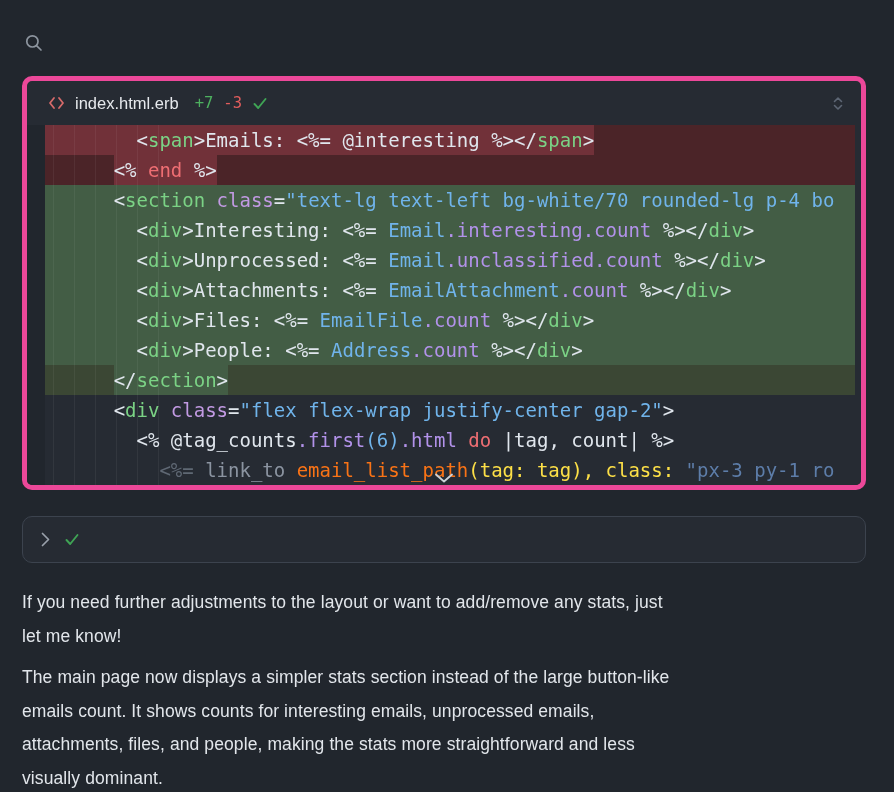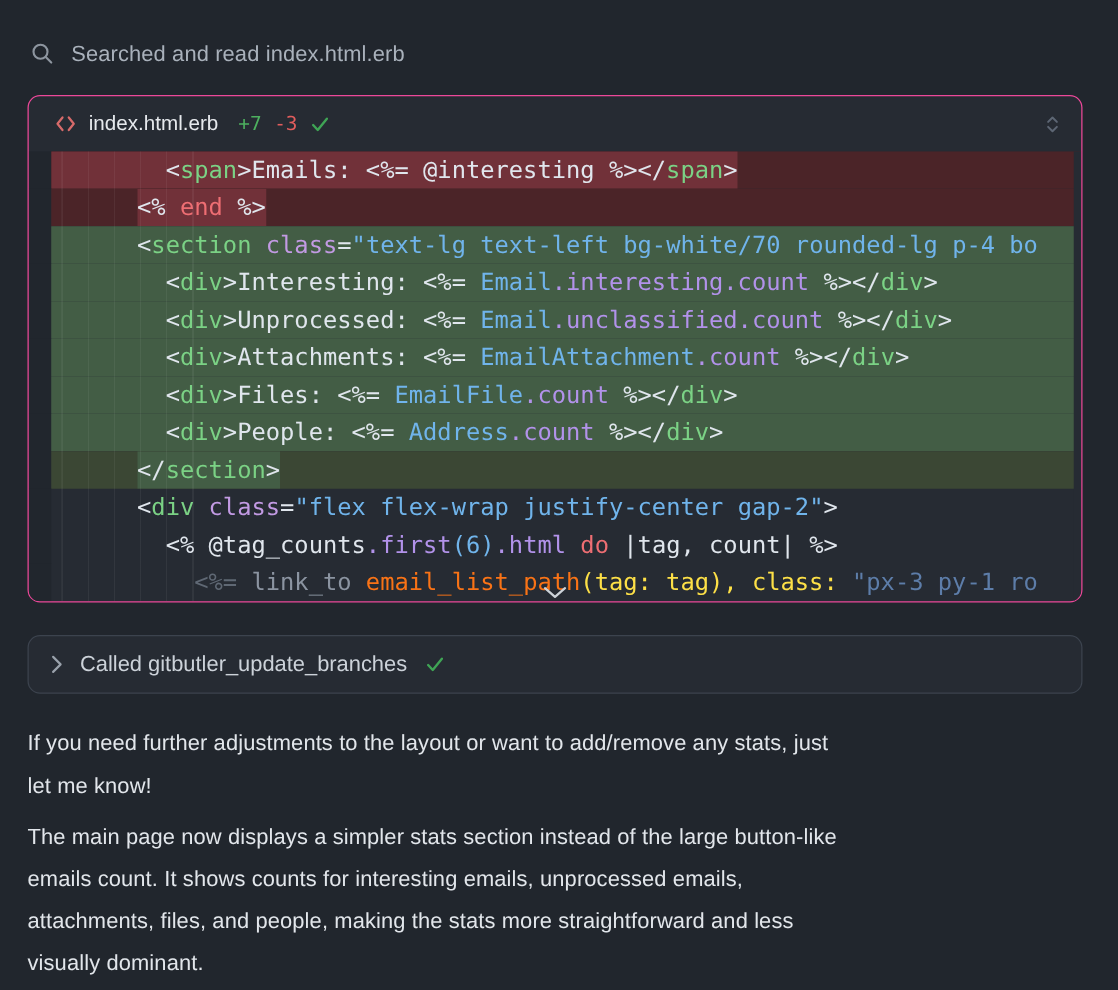--- a/index.html
+++ b/index.html
@@ -81,7 +81,6 @@
         <line x1="12.8" y1="12.8" x2="17" y2="17" stroke="#8d959f" stroke-width="1.7" stroke-linecap="round"></line>
       </svg>
     </span>
-    <span class="txt">Searched and read index.html.erb</span>
   </div>
 
   <div class="code-card">

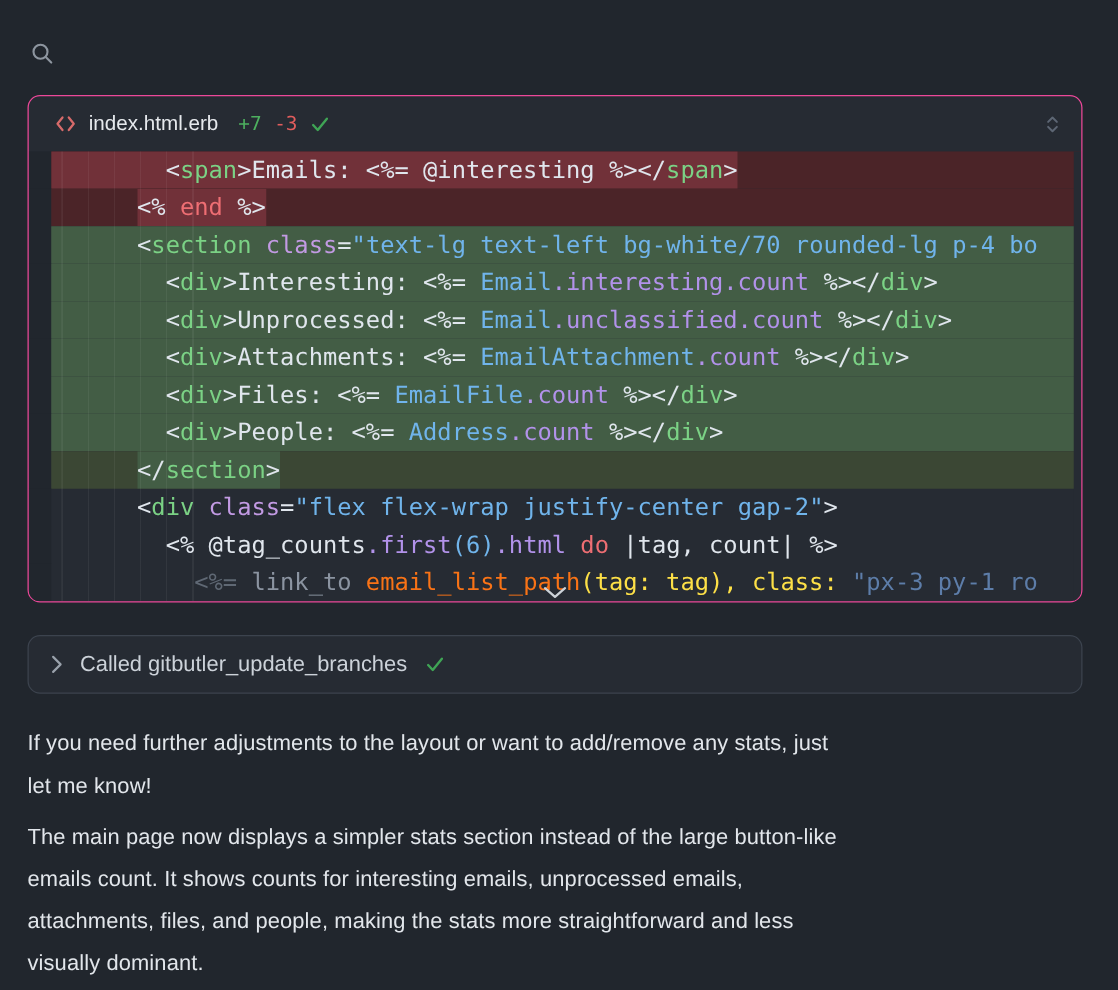--- a/index.html
+++ b/index.html
@@ -17,7 +17,7 @@
   
   .code-card{
     margin:20px 28px 0 22px;width:844px;box-sizing:border-box;
-    border:1px solid #ec4899;border-radius:10px;background:#262b33;
+    border:5px solid #ec4899;border-radius:10px;background:#262b33;
     overflow:hidden;
   }
   .code-header{

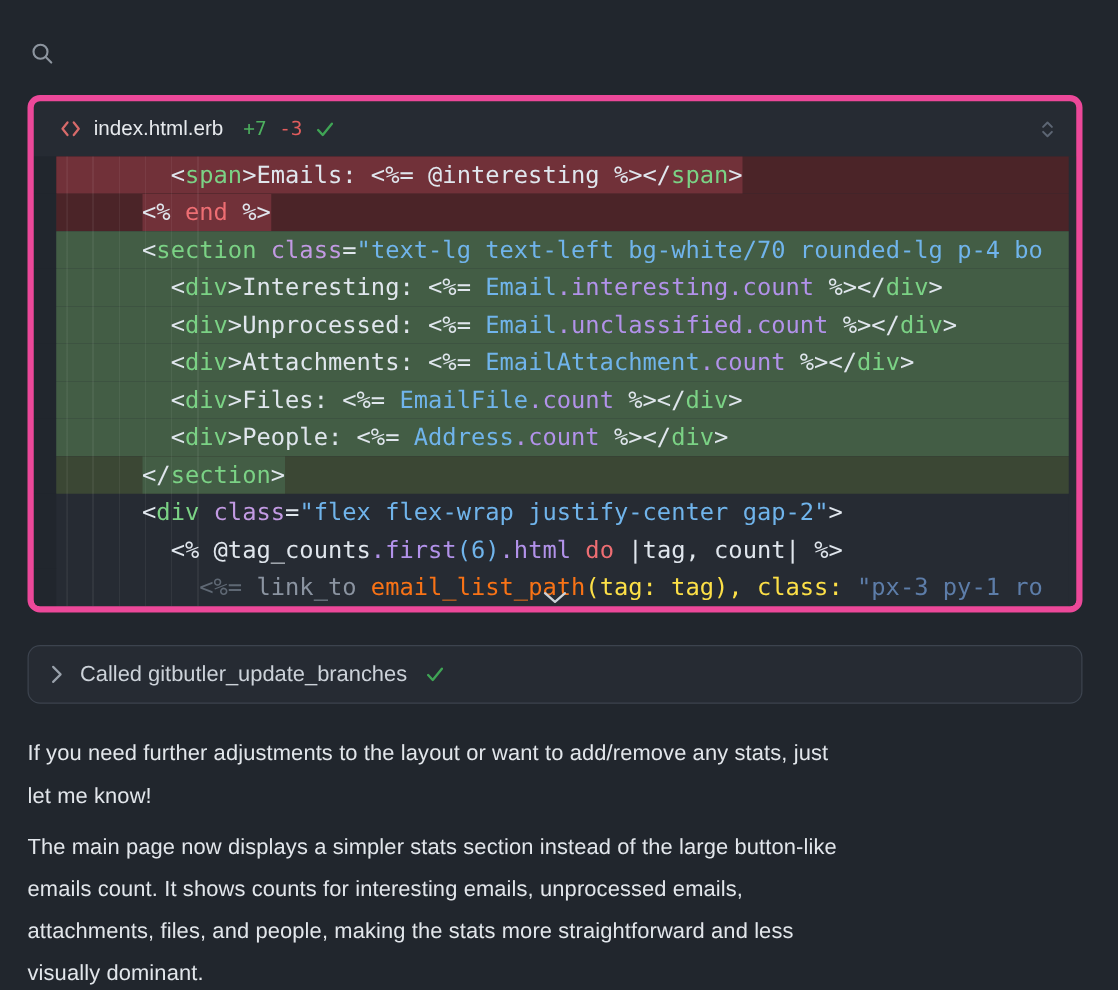--- a/index.html
+++ b/index.html
@@ -138,7 +138,6 @@
         <path d="M1.5 1.5 L7.5 7.5 L1.5 13.5" stroke="#99a1ab" stroke-width="1.7" stroke-linecap="round" stroke-linejoin="round"></path>
       </svg>
     </span>
-    <span class="txt">Called gitbutler_update_branches</span>
     <span>
       <svg width="16" height="15" viewBox="0 0 16 15" fill="none">
         <polyline points="2.5,8 6.2,12 13.5,3" stroke="#3fa455" stroke-width="1.9" fill="none" stroke-linecap="round" stroke-linejoin="round"></polyline>

